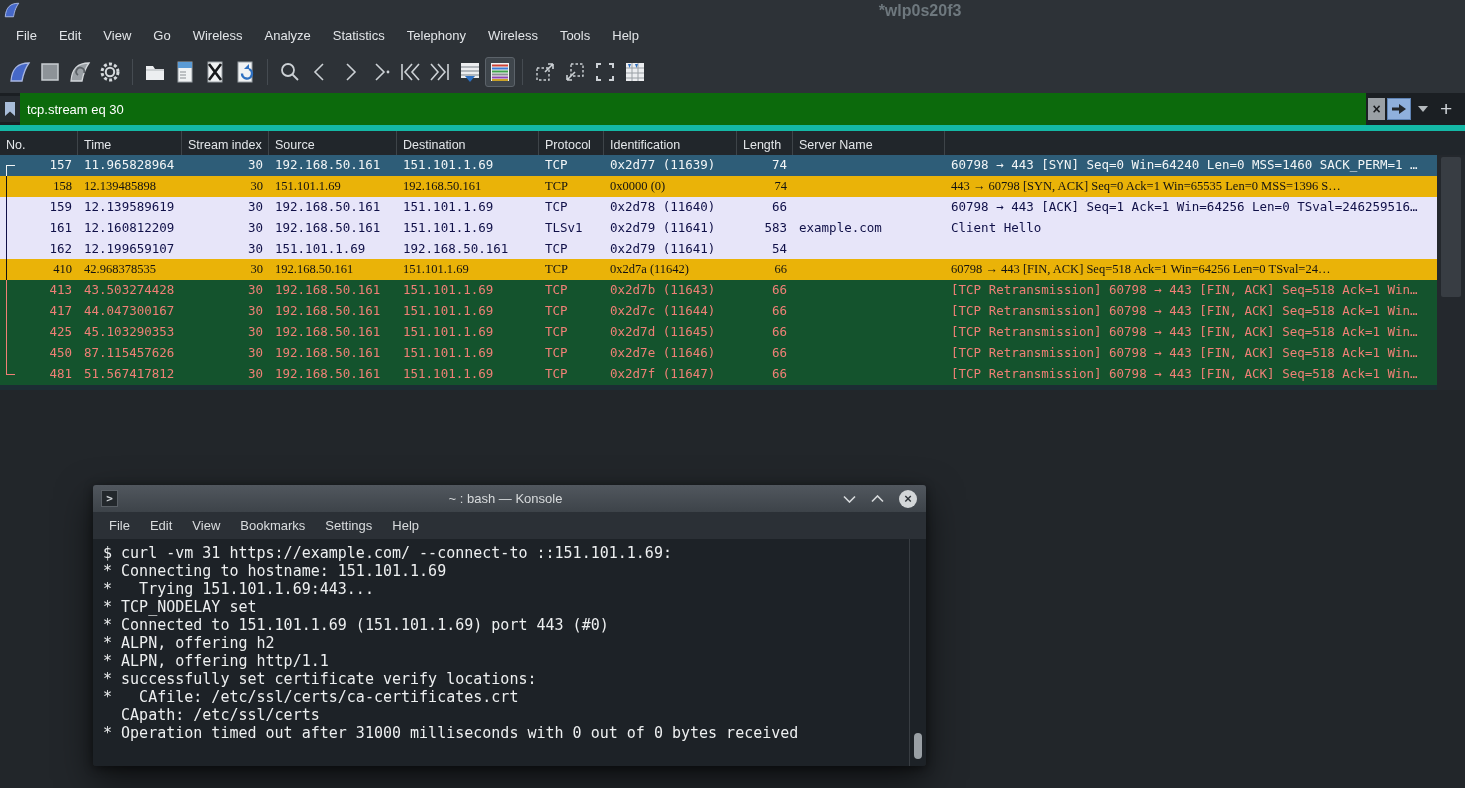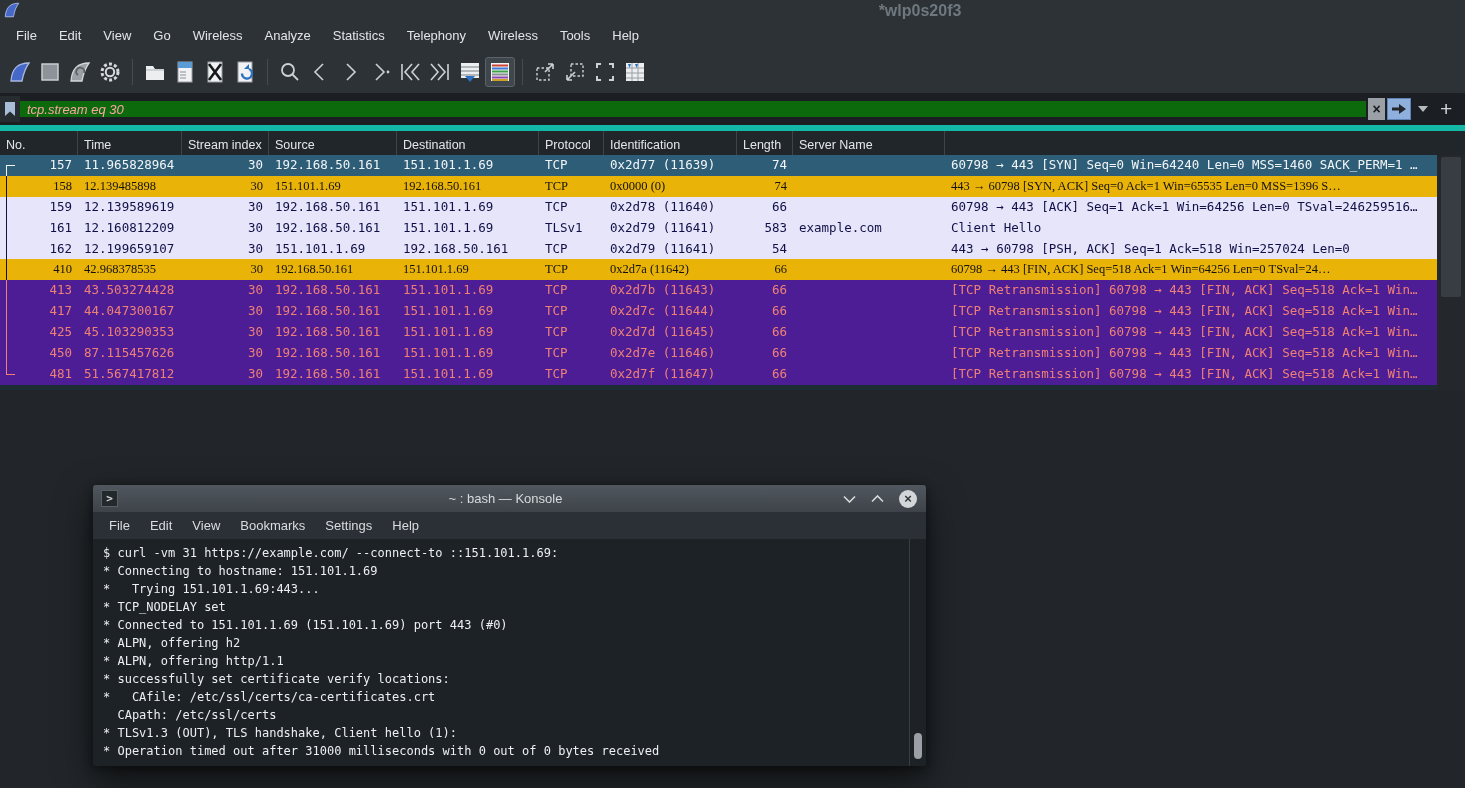--- a/index.html
+++ b/index.html
@@ -23,7 +23,7 @@
   .ws-filterbar { height:32px; background:#1b1f23; display:flex; align-items:center; }
   .filter-bookmark { width:20px; height:26px; background:#272c31; display:flex; align-items:center; justify-content:center; flex:0 0 auto; }
   .bookmark-shape { width:10px; height:14px; background:#a9bdd9; clip-path:polygon(0 0,100% 0,100% 100%,50% 68%,0 100%); }
-  .filter-field { width:1346px; height:16px; background:#0c6a0c; border:none; outline:none; color:#fca5a5; font-size:13px; padding-left:7px; font-family:"Liberation Sans",sans-serif;font-style:italic; }
+  .filter-field { width:1346px; height:32px; background:#0c6a0c; border:none; outline:none; color:#ffffff; font-size:13px; padding-left:7px; font-family:"Liberation Sans",sans-serif; }
   .filter-clear { width:17px; height:22px; margin-left:2px; background:#9aa0a5; color:#17191c; font-weight:bold; font-size:14px; display:flex; align-items:center; justify-content:center; }
   .filter-apply { width:24px; height:22px; margin-left:2px; background:#8fb0dc; border:1px solid #5f83b4; display:flex; align-items:center; justify-content:center; }
   .filter-caret { width:0; height:0; border-left:5px solid transparent; border-right:5px solid transparent; border-top:6px solid #b4b9bd; margin-left:7px; }

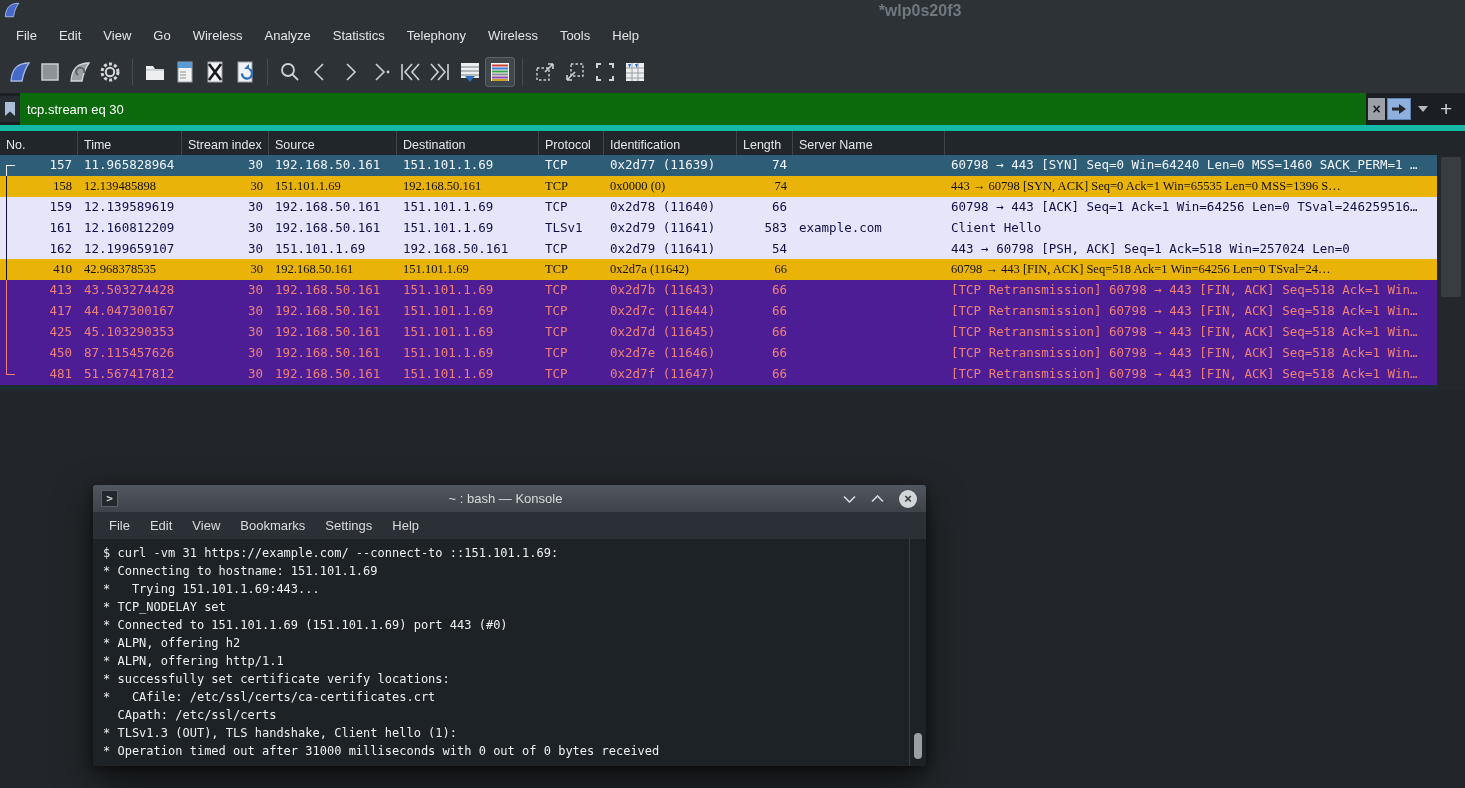--- a/index.html
+++ b/index.html
@@ -338,7 +338,6 @@
       <div>0x2d79 (11641)</div>
       <div>54</div>
       <div></div>
-      <div>443 → 60798 [PSH, ACK] Seq=1 Ack=518 Win=257024 Len=0</div>
     </div>
       <div class="prow gray bk-mid">
       <div>410</div>

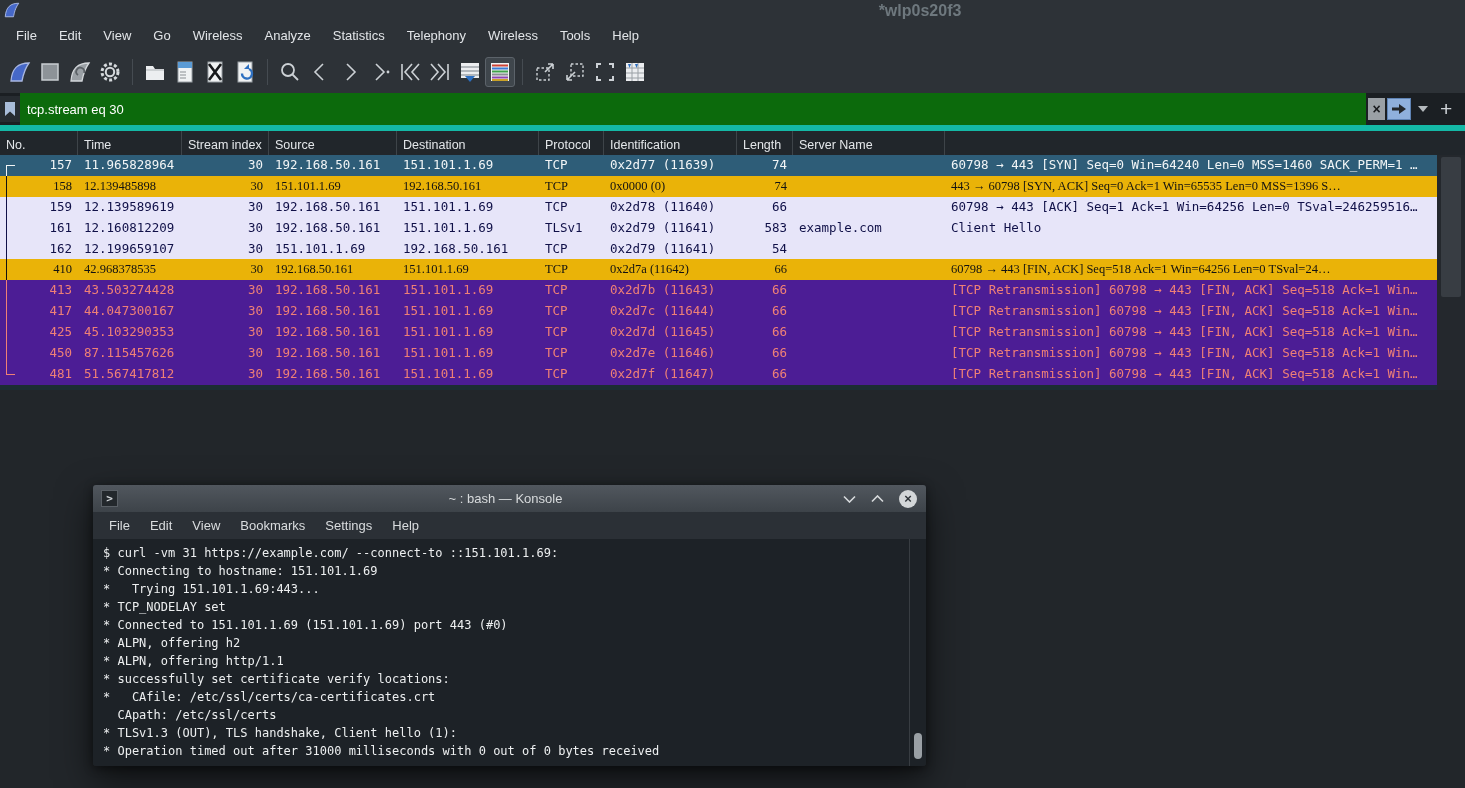--- a/index.html
+++ b/index.html
@@ -41,7 +41,7 @@
   .sel  { background:#2e5d78; color:#f2f5f6; }
   .gray { background:#eab308; color:#121212;font-family:Liberation Serif, serif; }
   .tcp  { background:#e7e5f9; color:#101048; }
-  .bad  { background:#4c1d95; color:#ef8076; }
+  .bad  { background:#14532d; color:#ef8076; }
 
   .bk-first::before, .bk-mid::before, .bk-last::before { content:""; position:absolute; left:6px; width:8px; }
   .bk-first::before { top:50%; bottom:0; border-left:1px solid currentColor; border-top:1px solid currentColor; }

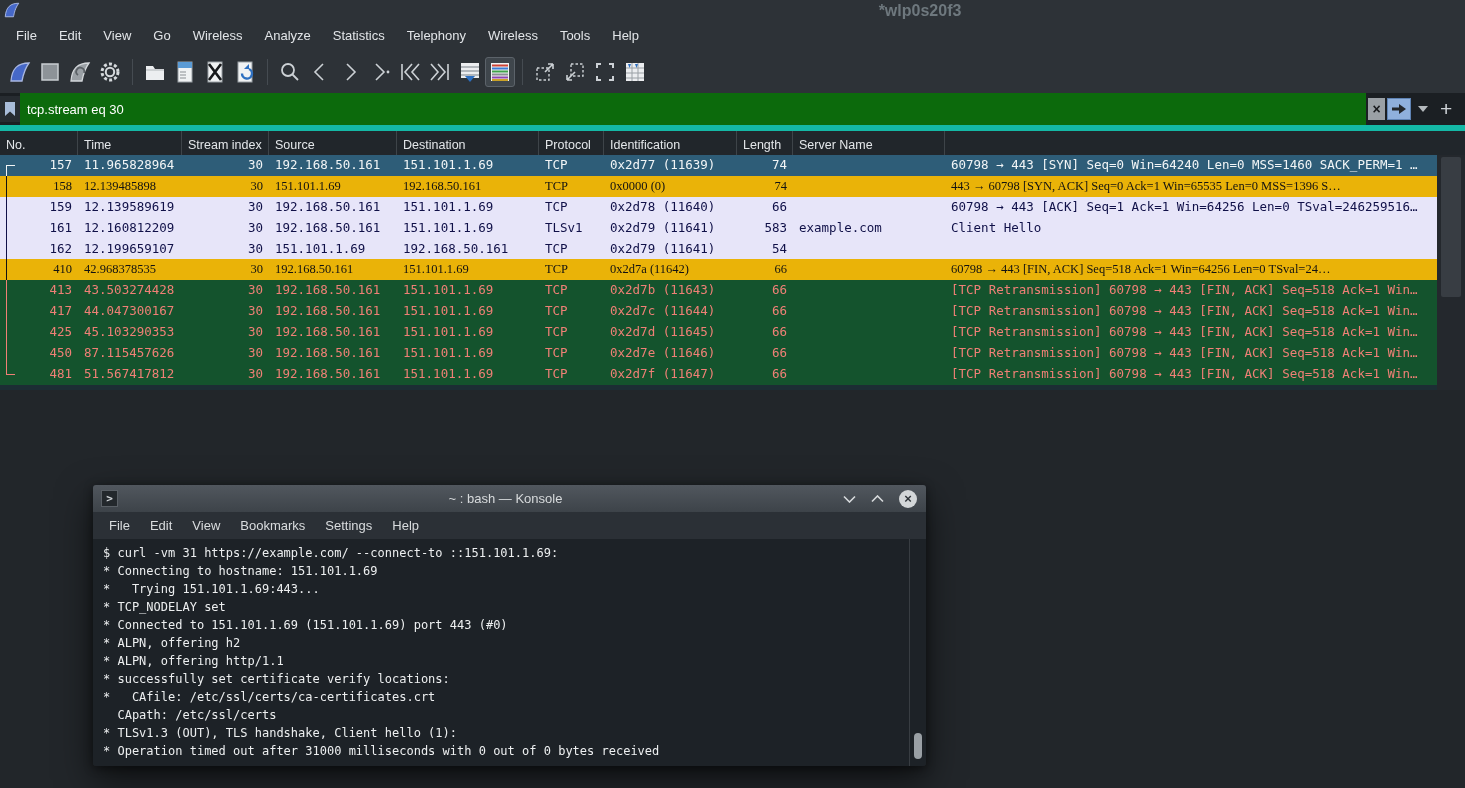--- a/index.html
+++ b/index.html
@@ -63,7 +63,7 @@
   .k-menu-item { padding:0 10px; font-size:13px; color:#d9dcde; }
   .k-term { position:relative; height:227px; background:#1d2227; border-radius:0 0 3px 3px; overflow:hidden; }
   .k-term-lines { padding:5px 24px 0 10px; }
-  .term-line { white-space:pre; font-family:"DejaVu Sans Mono",monospace; font-size:12px; color:#edeff0; line-height:18px; }
+  .term-line { white-space:pre; font-family:"DejaVu Sans Mono",monospace; font-size:15px; color:#edeff0; line-height:18px; }
   .k-scroll { position:absolute; top:0; right:0; bottom:0; width:17px; border-left:1px solid #383d42; }
   .k-scroll-thumb { position:absolute; right:4px; bottom:7px; width:8px; height:26px; background:#9aa0a5; border-radius:4px; }
 

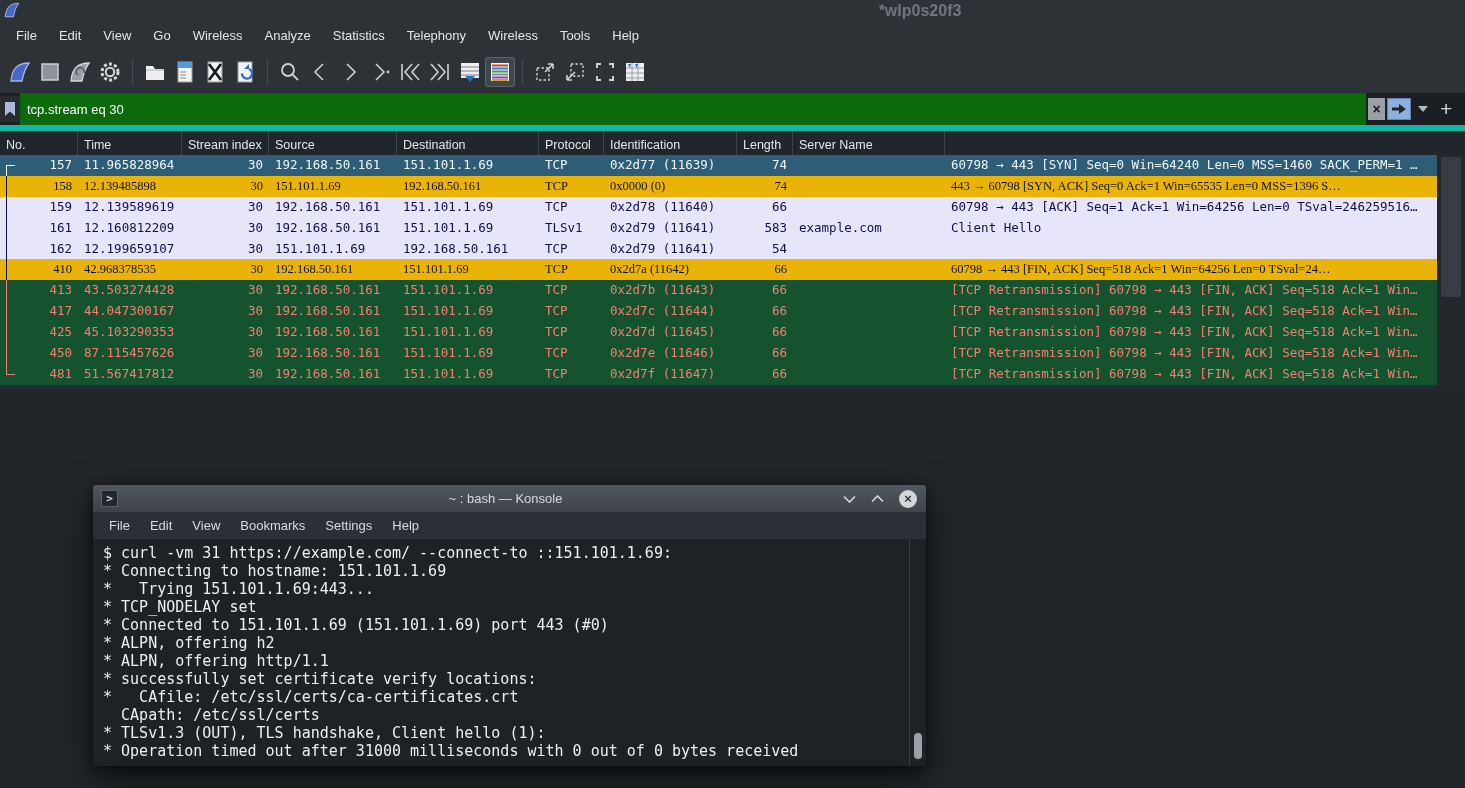--- a/index.html
+++ b/index.html
@@ -458,7 +458,6 @@
         <div class="term-line">* successfully set certificate verify locations:</div>
         <div class="term-line">*   CAfile: /etc/ssl/certs/ca-certificates.crt</div>
         <div class="term-line">  CApath: /etc/ssl/certs</div>
-        <div class="term-line">* TLSv1.3 (OUT), TLS handshake, Client hello (1):</div>
         <div class="term-line">* Operation timed out after 31000 milliseconds with 0 out of 0 bytes received</div>
       </div>
     <div class="k-scroll">

